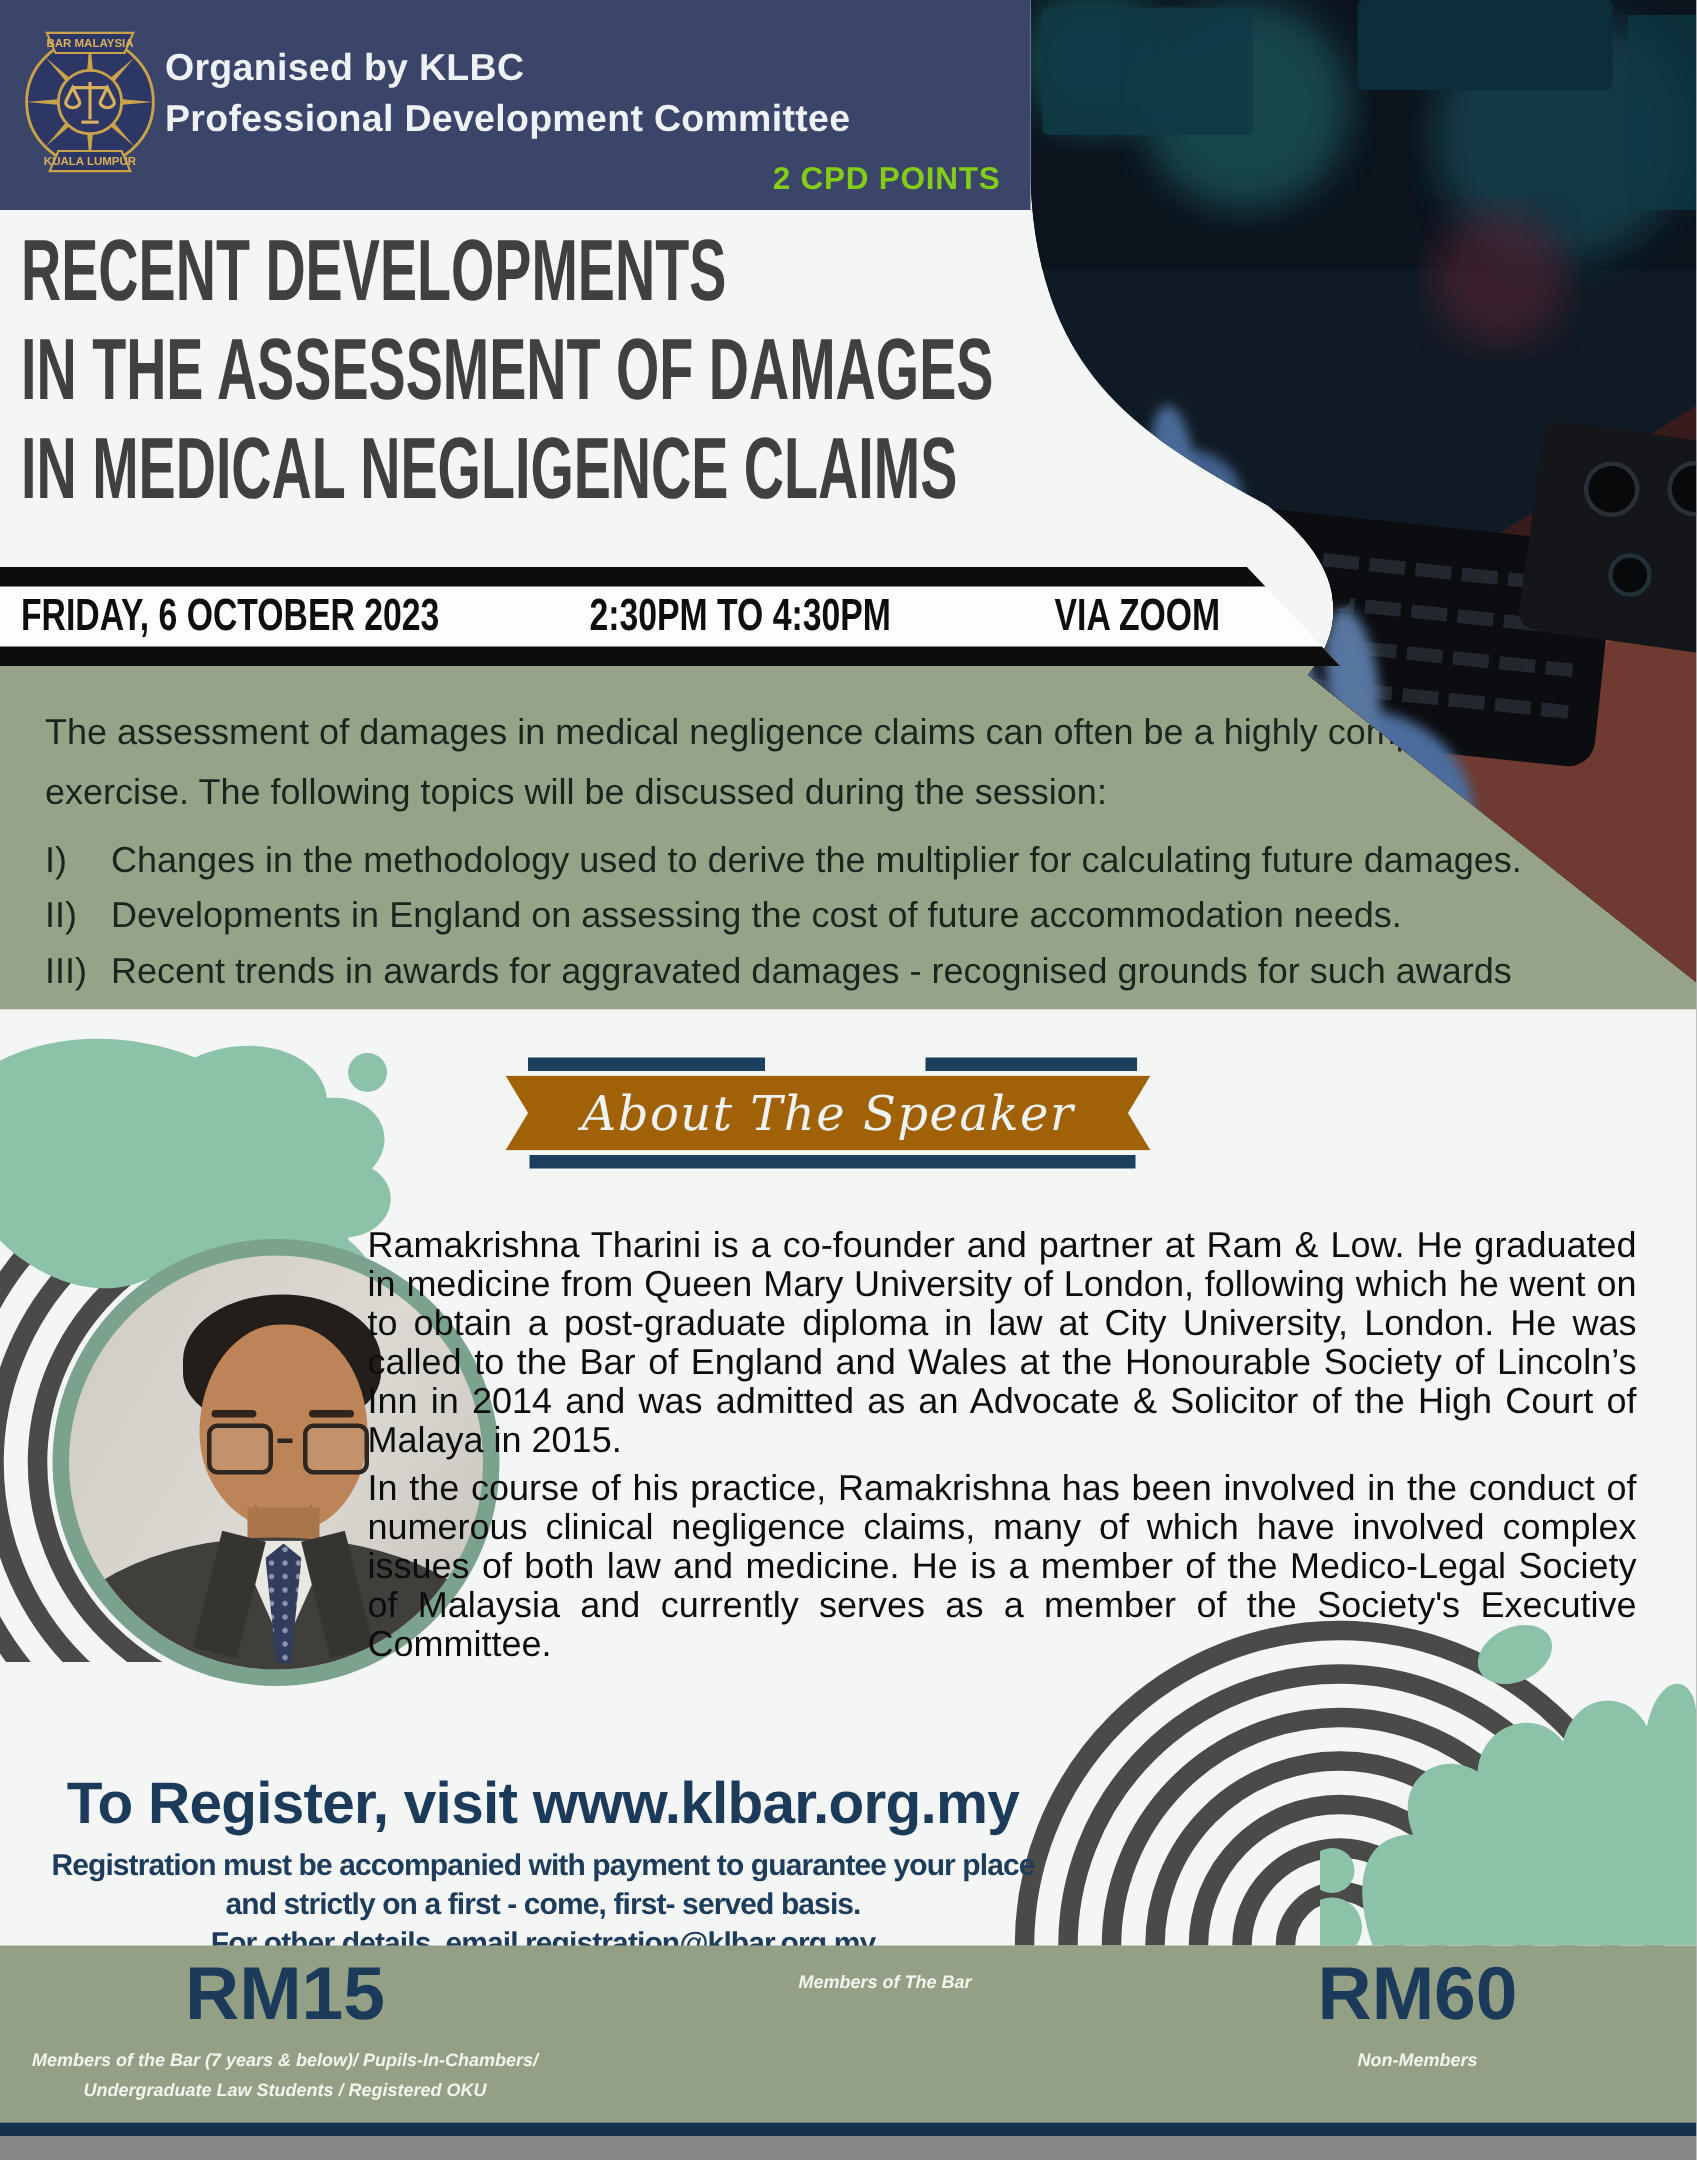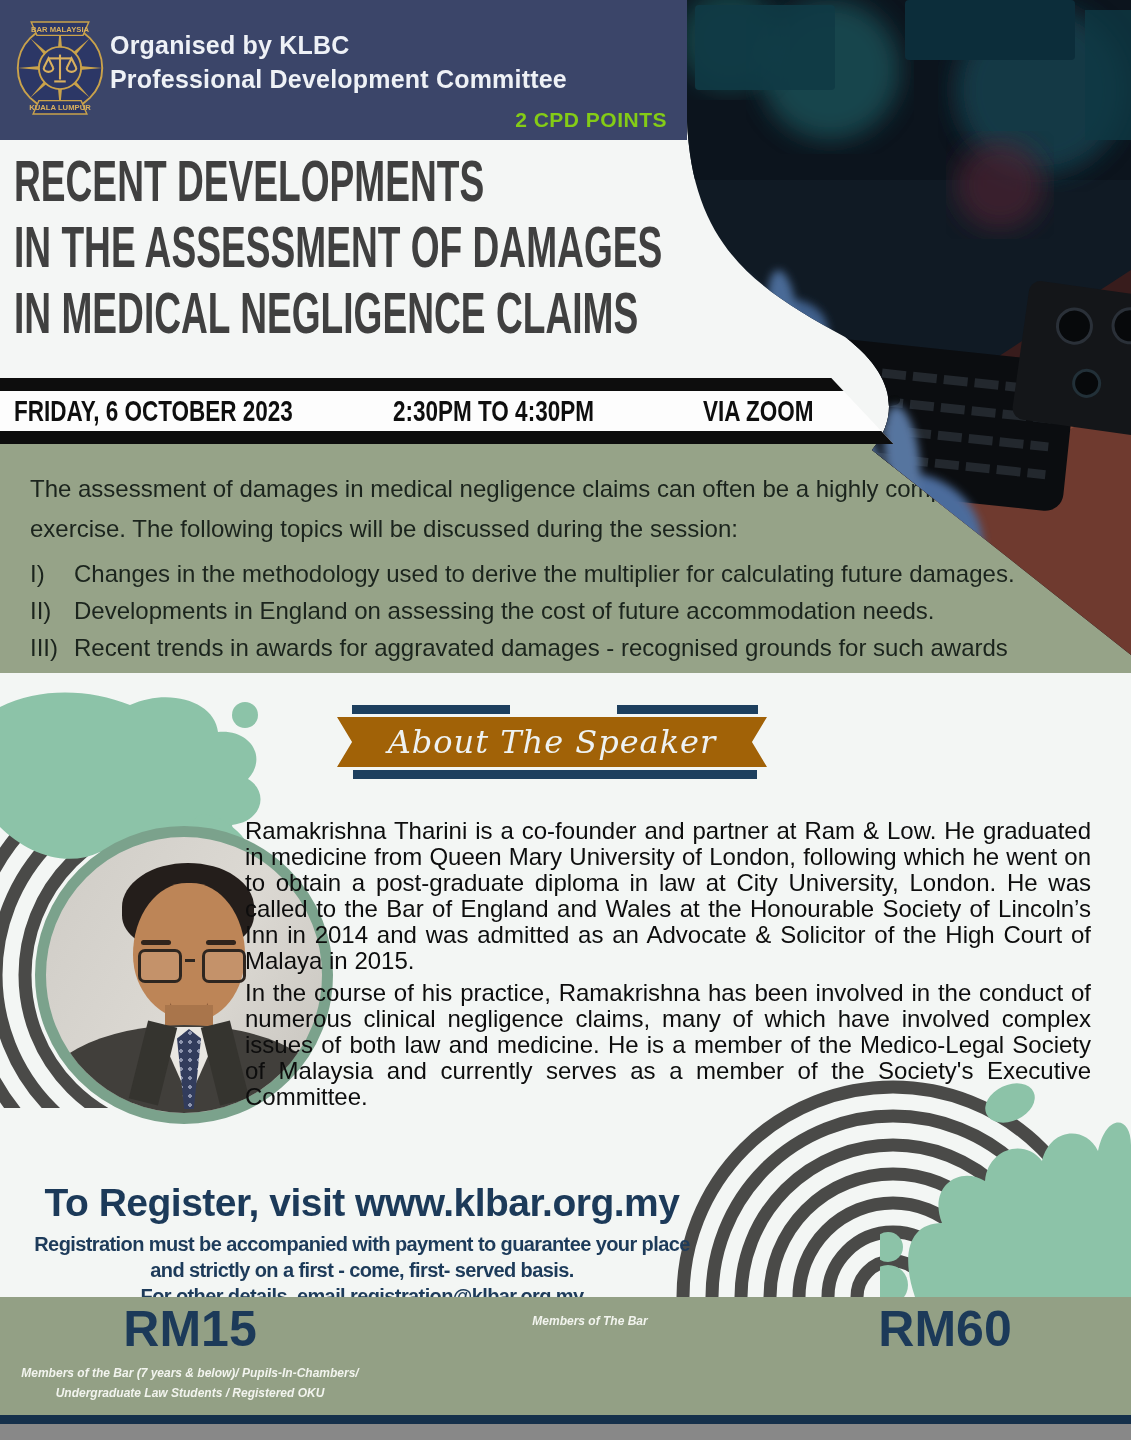--- a/index.html
+++ b/index.html
@@ -329,6 +329,7 @@
     </div>
     <div class="price-col price-col-3">
       <div class="price-amount">RM60</div>
+      <div class="price-label">Non-Members</div>
     </div>
   </div>
 

